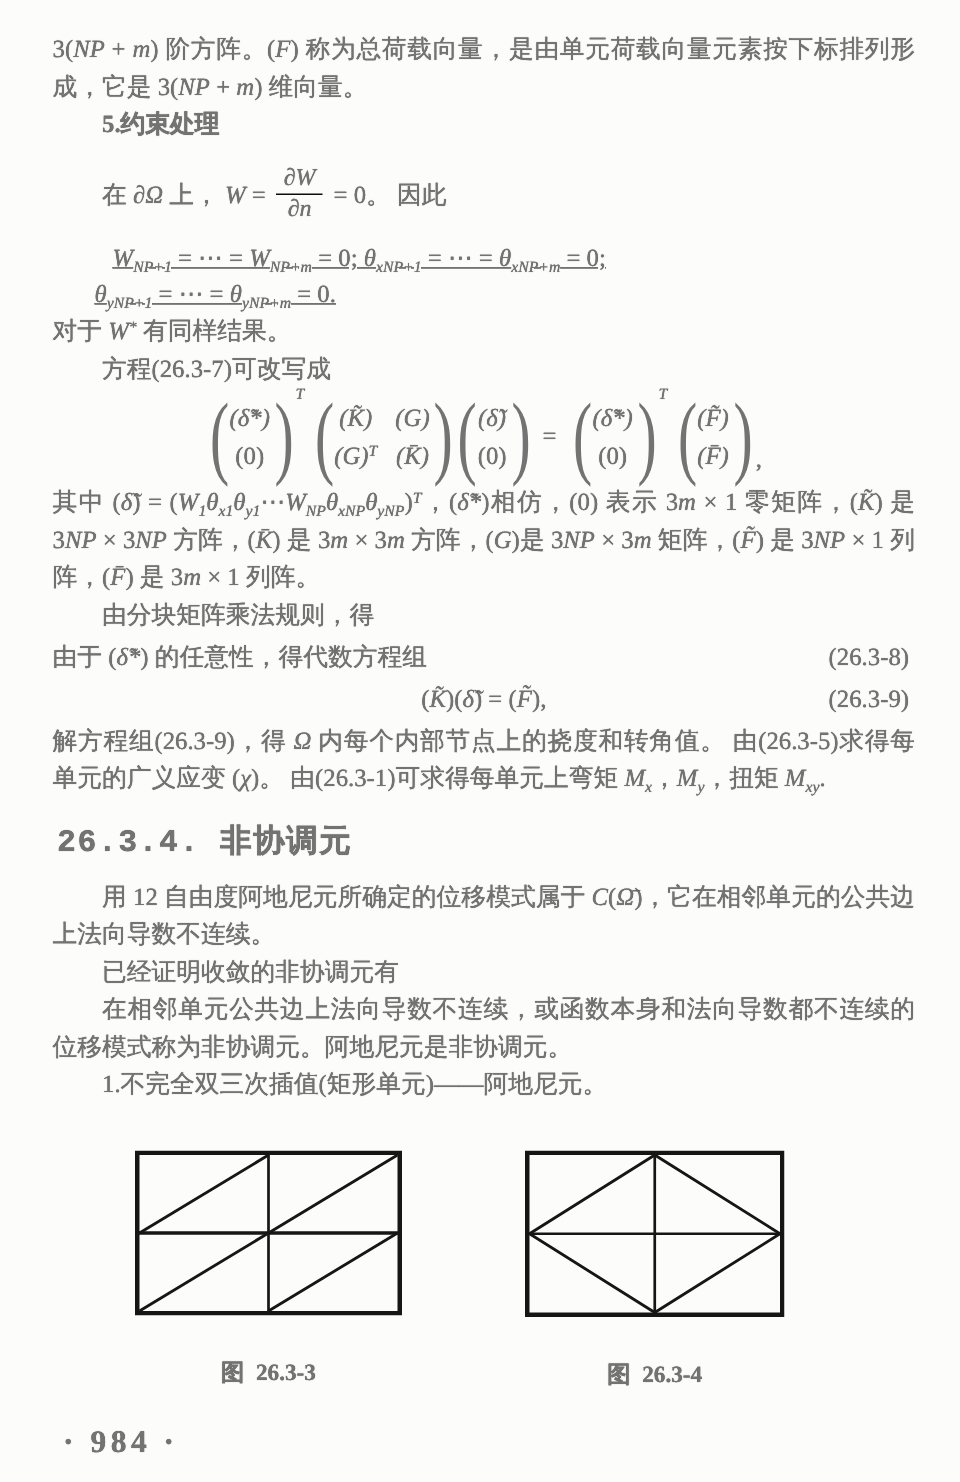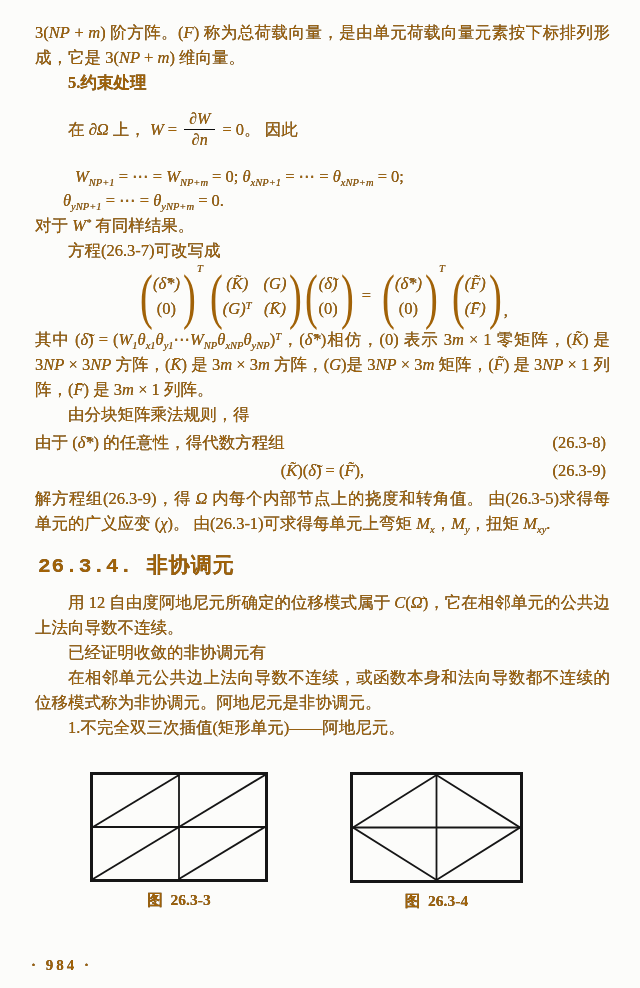--- a/index.html
+++ b/index.html
@@ -8,7 +8,7 @@
     background:#fcfcfa; overflow:hidden;
     padding:20px 30px 0 35px;
     font-family:"Liberation Serif","DejaVu Serif",serif;
-    color:#a16207;
+    color:#737373;
     text-shadow:0 0 0.5px rgba(0,0,0,.75);
   }
   p { margin:0; }

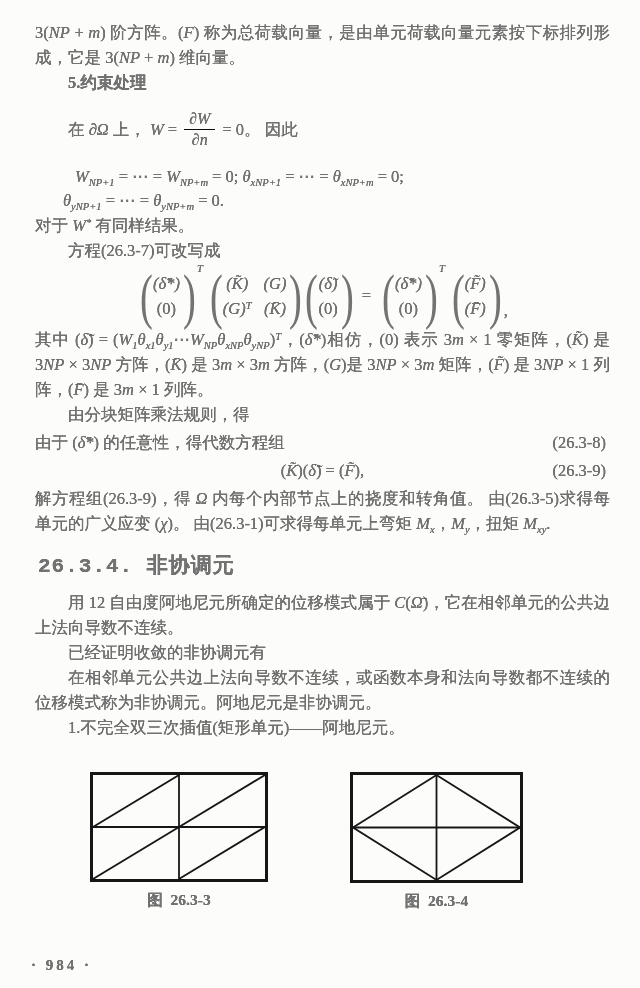--- a/index.html
+++ b/index.html
@@ -28,7 +28,7 @@
   .frac .den { padding-top:1px; }
 
   
-  .eqgroup { margin-top:16px; font-size:16.5px; }
+  .eqgroup { margin-top:11px; font-size:16.5px;text-decoration:underline; }
   .eqline  { line-height:24px; margin-left:40px; }
   .eqline2 { line-height:24px; margin-left:28px; }
 

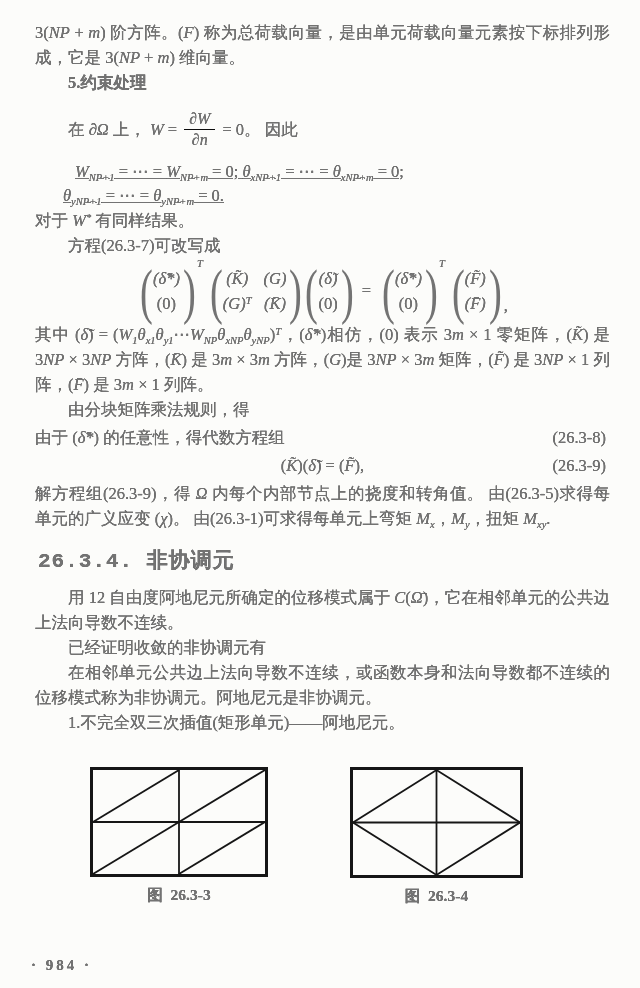--- a/index.html
+++ b/index.html
@@ -55,7 +55,7 @@
   figure { margin:0; display:flex; flex-direction:column; }
   .fig1 { margin-left:55px; }
   .fig2 { margin-left:82px; }
-  figcaption { text-align:center; font-weight:bold; font-size:15.5px; margin-top:8px; white-space:pre; }
+  figcaption { text-align:center; font-weight:bold; font-size:15.5px; margin-top:28px; white-space:pre; }
   svg line, svg rect, svg polygon { stroke:#161616; fill:none; }
 
   .pagenum { position:absolute; left:31px; bottom:14px; font-size:15px; font-weight:bold; letter-spacing:3px; }

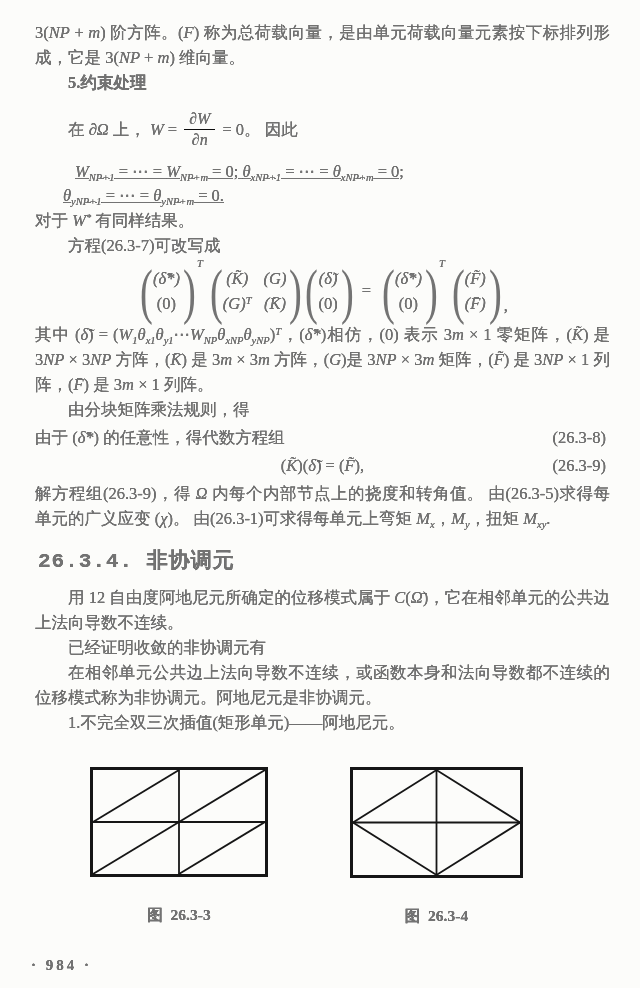--- a/index.html
+++ b/index.html
@@ -58,7 +58,7 @@
   figcaption { text-align:center; font-weight:bold; font-size:15.5px; margin-top:28px; white-space:pre; }
   svg line, svg rect, svg polygon { stroke:#161616; fill:none; }
 
-  .pagenum { position:absolute; left:31px; bottom:14px; font-size:15px; font-weight:bold; letter-spacing:3px; }
+  .pagenum { position:absolute; left:42px; bottom:14px; font-size:21px; font-weight:bold; letter-spacing:3px; }
 </style>
 </head>
 <body>

